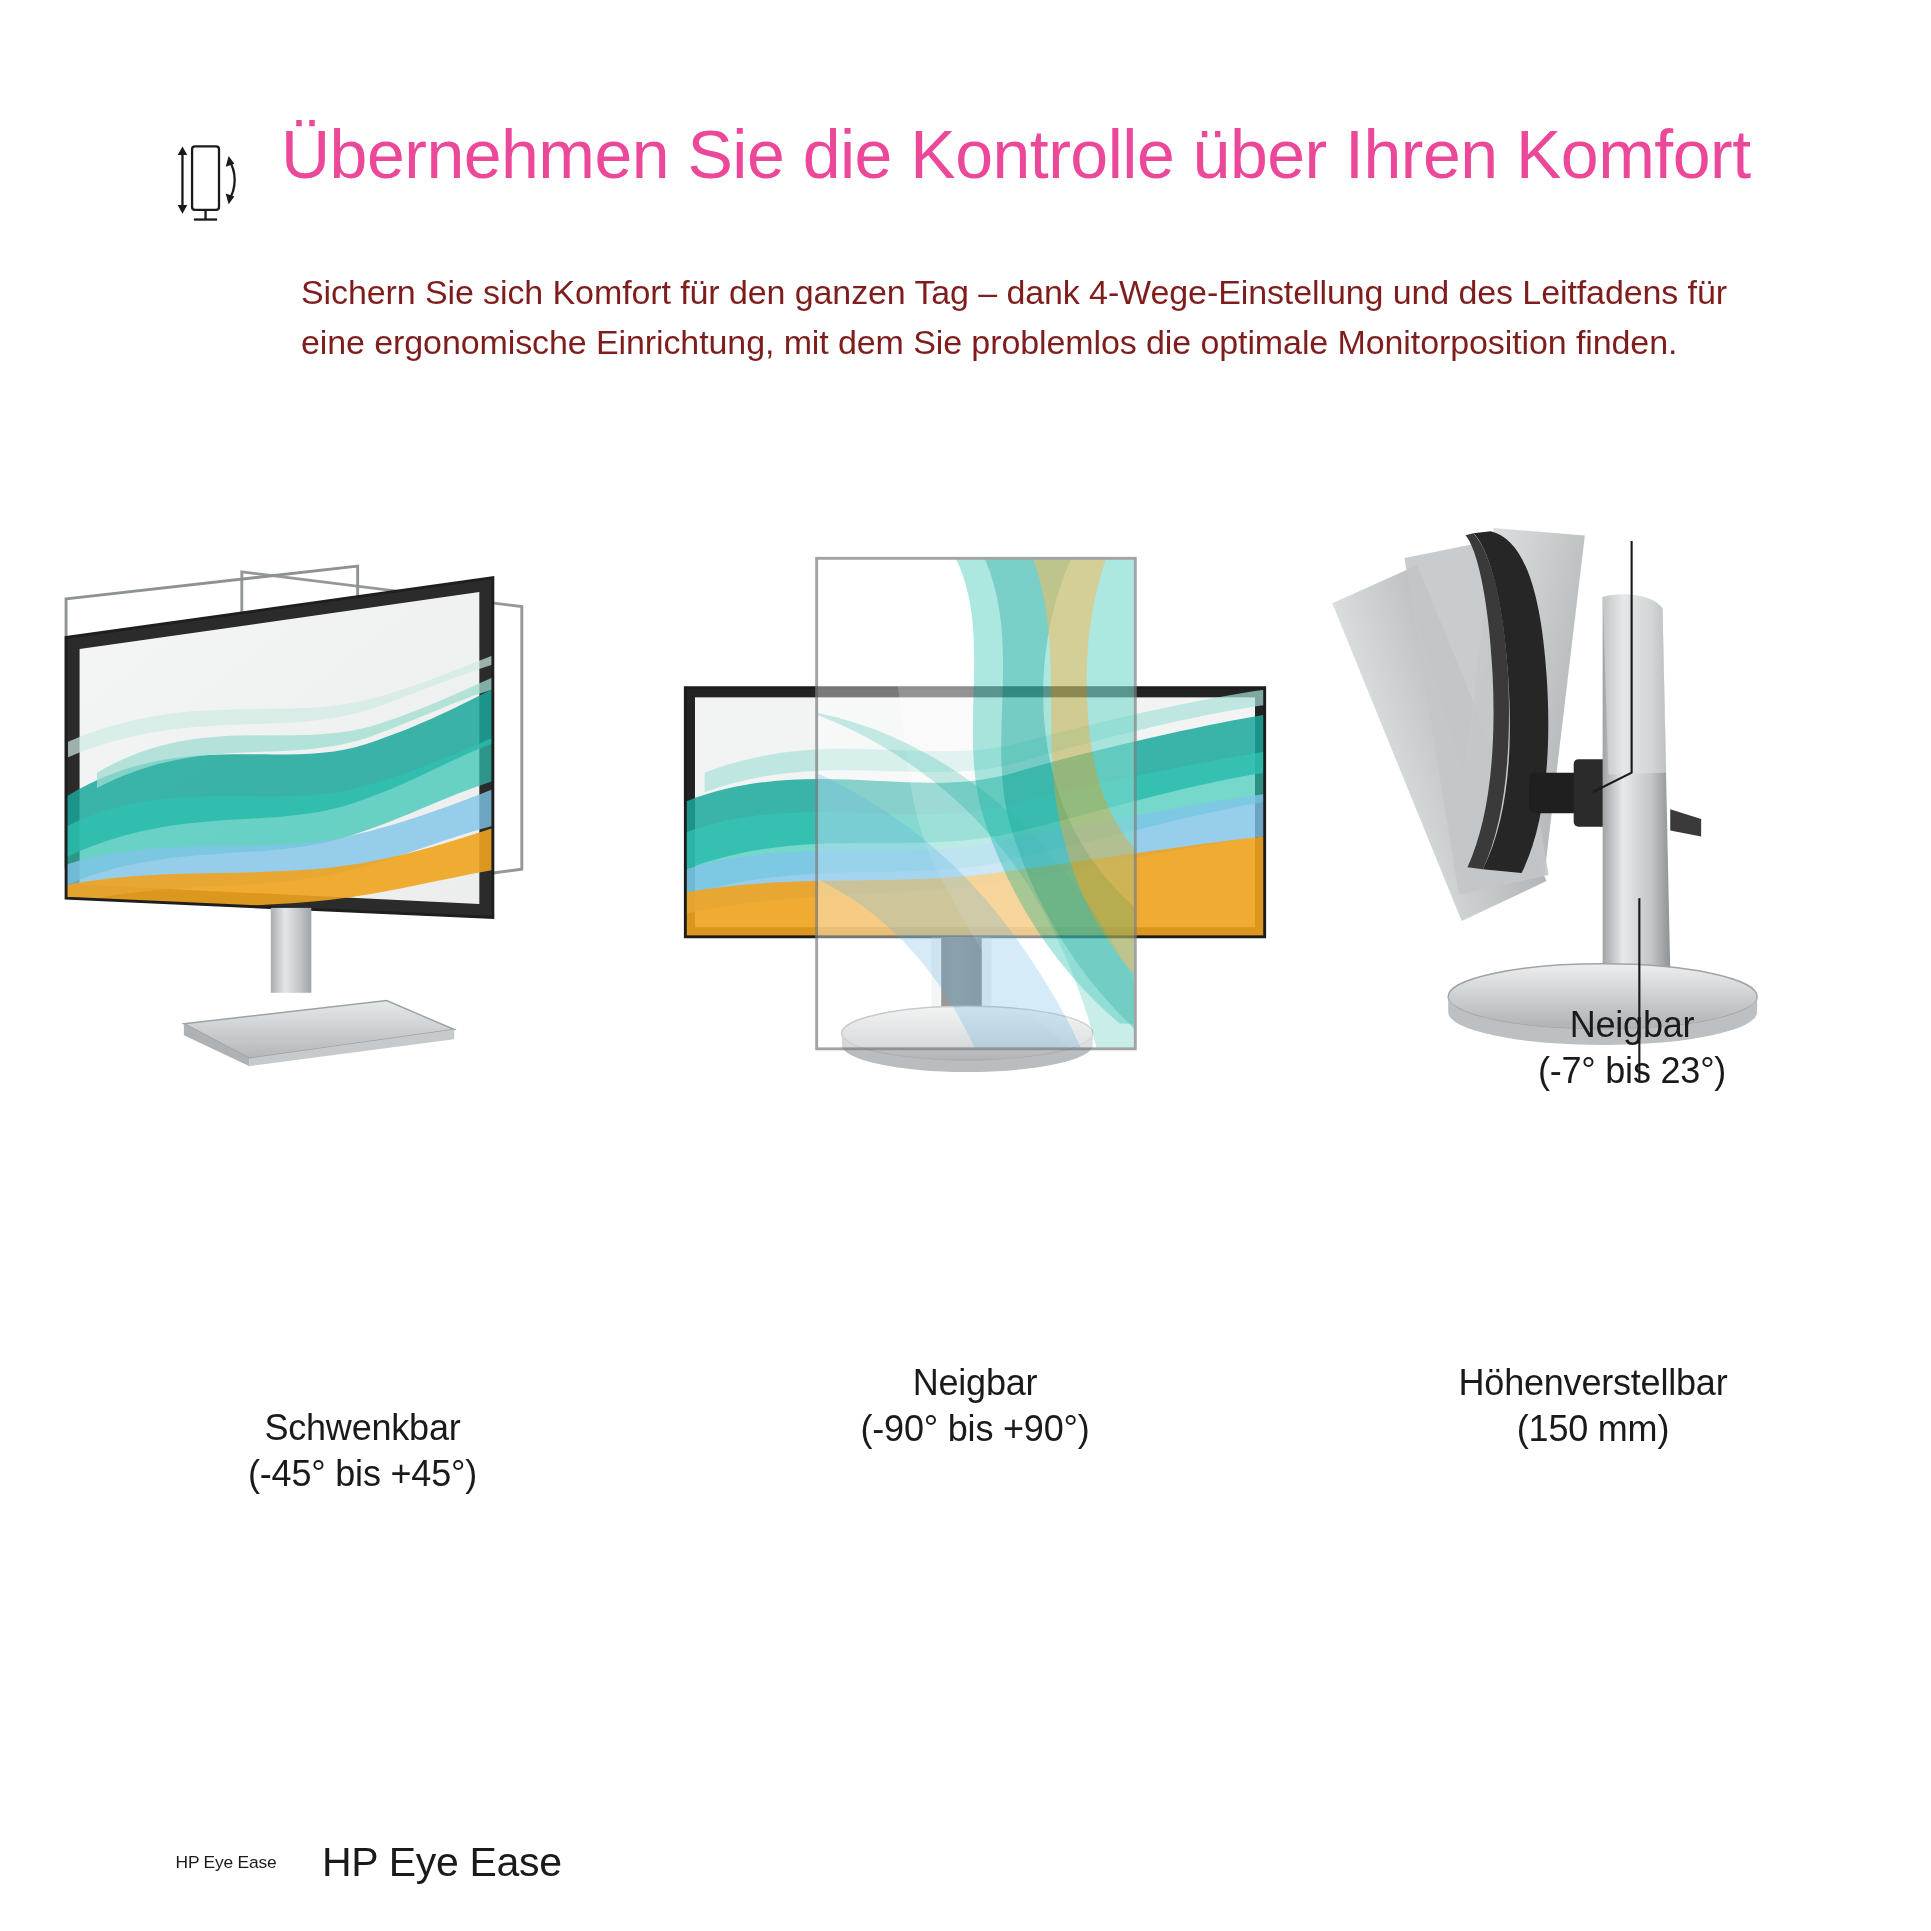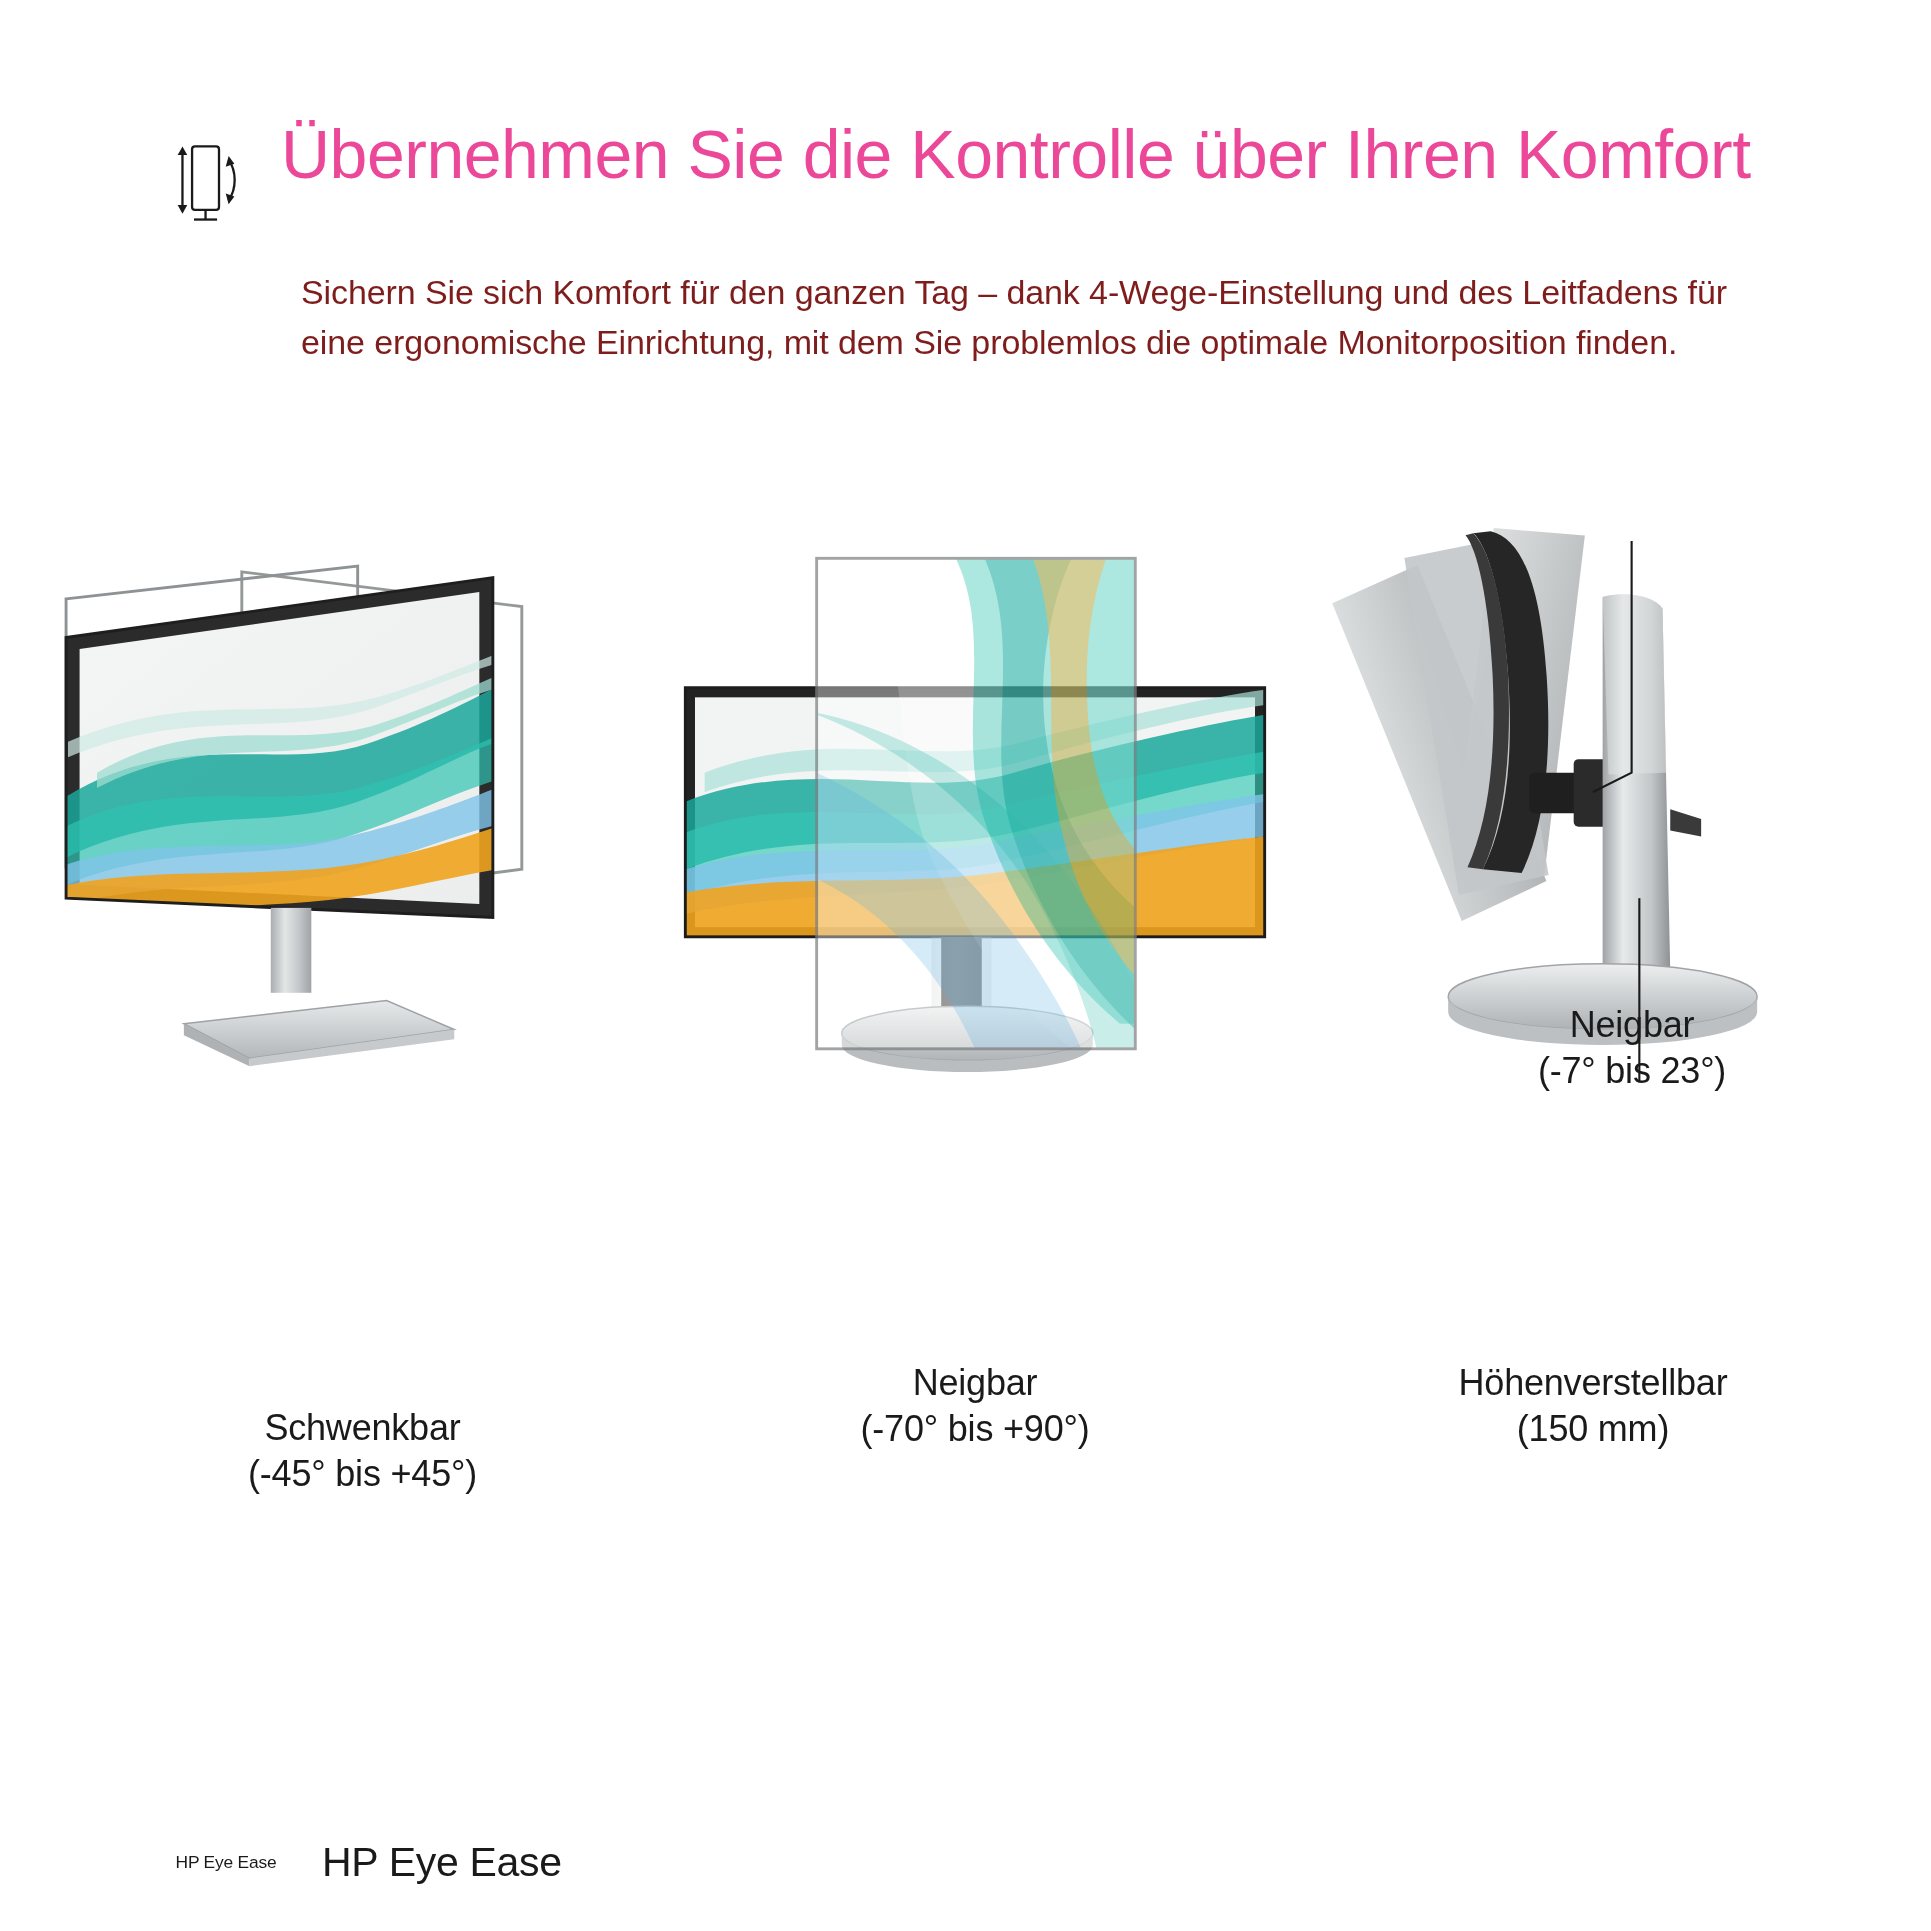--- a/index.html
+++ b/index.html
@@ -259,7 +259,7 @@
     </svg>
     <div class="caption cap-pivot">
       <div>Neigbar</div>
-      <div>(-70° bis +90°)</div>
+      <div>(-90° bis +90°)</div>
     </div>
   </div>
 

